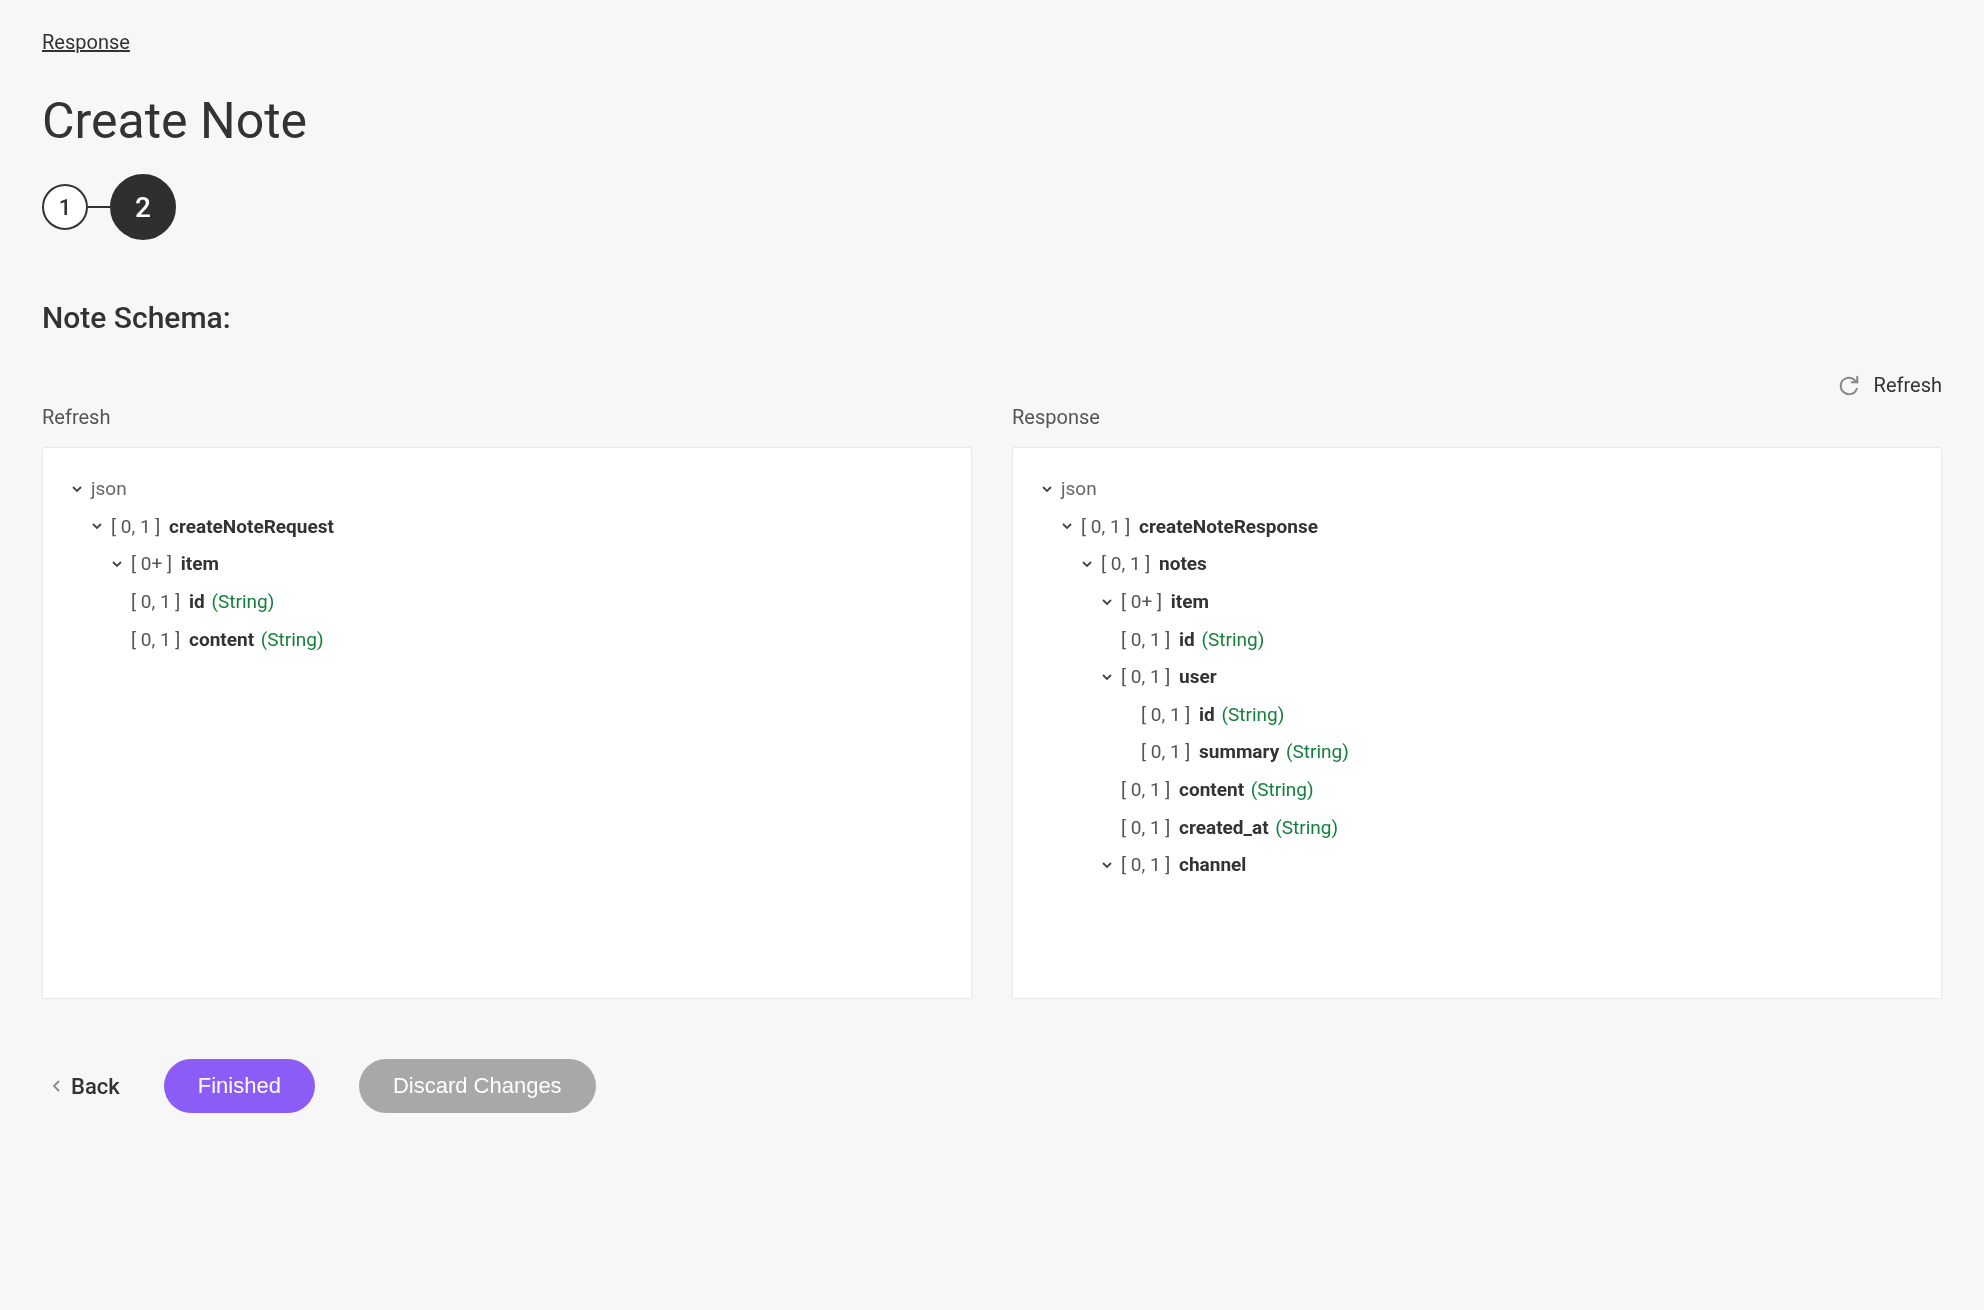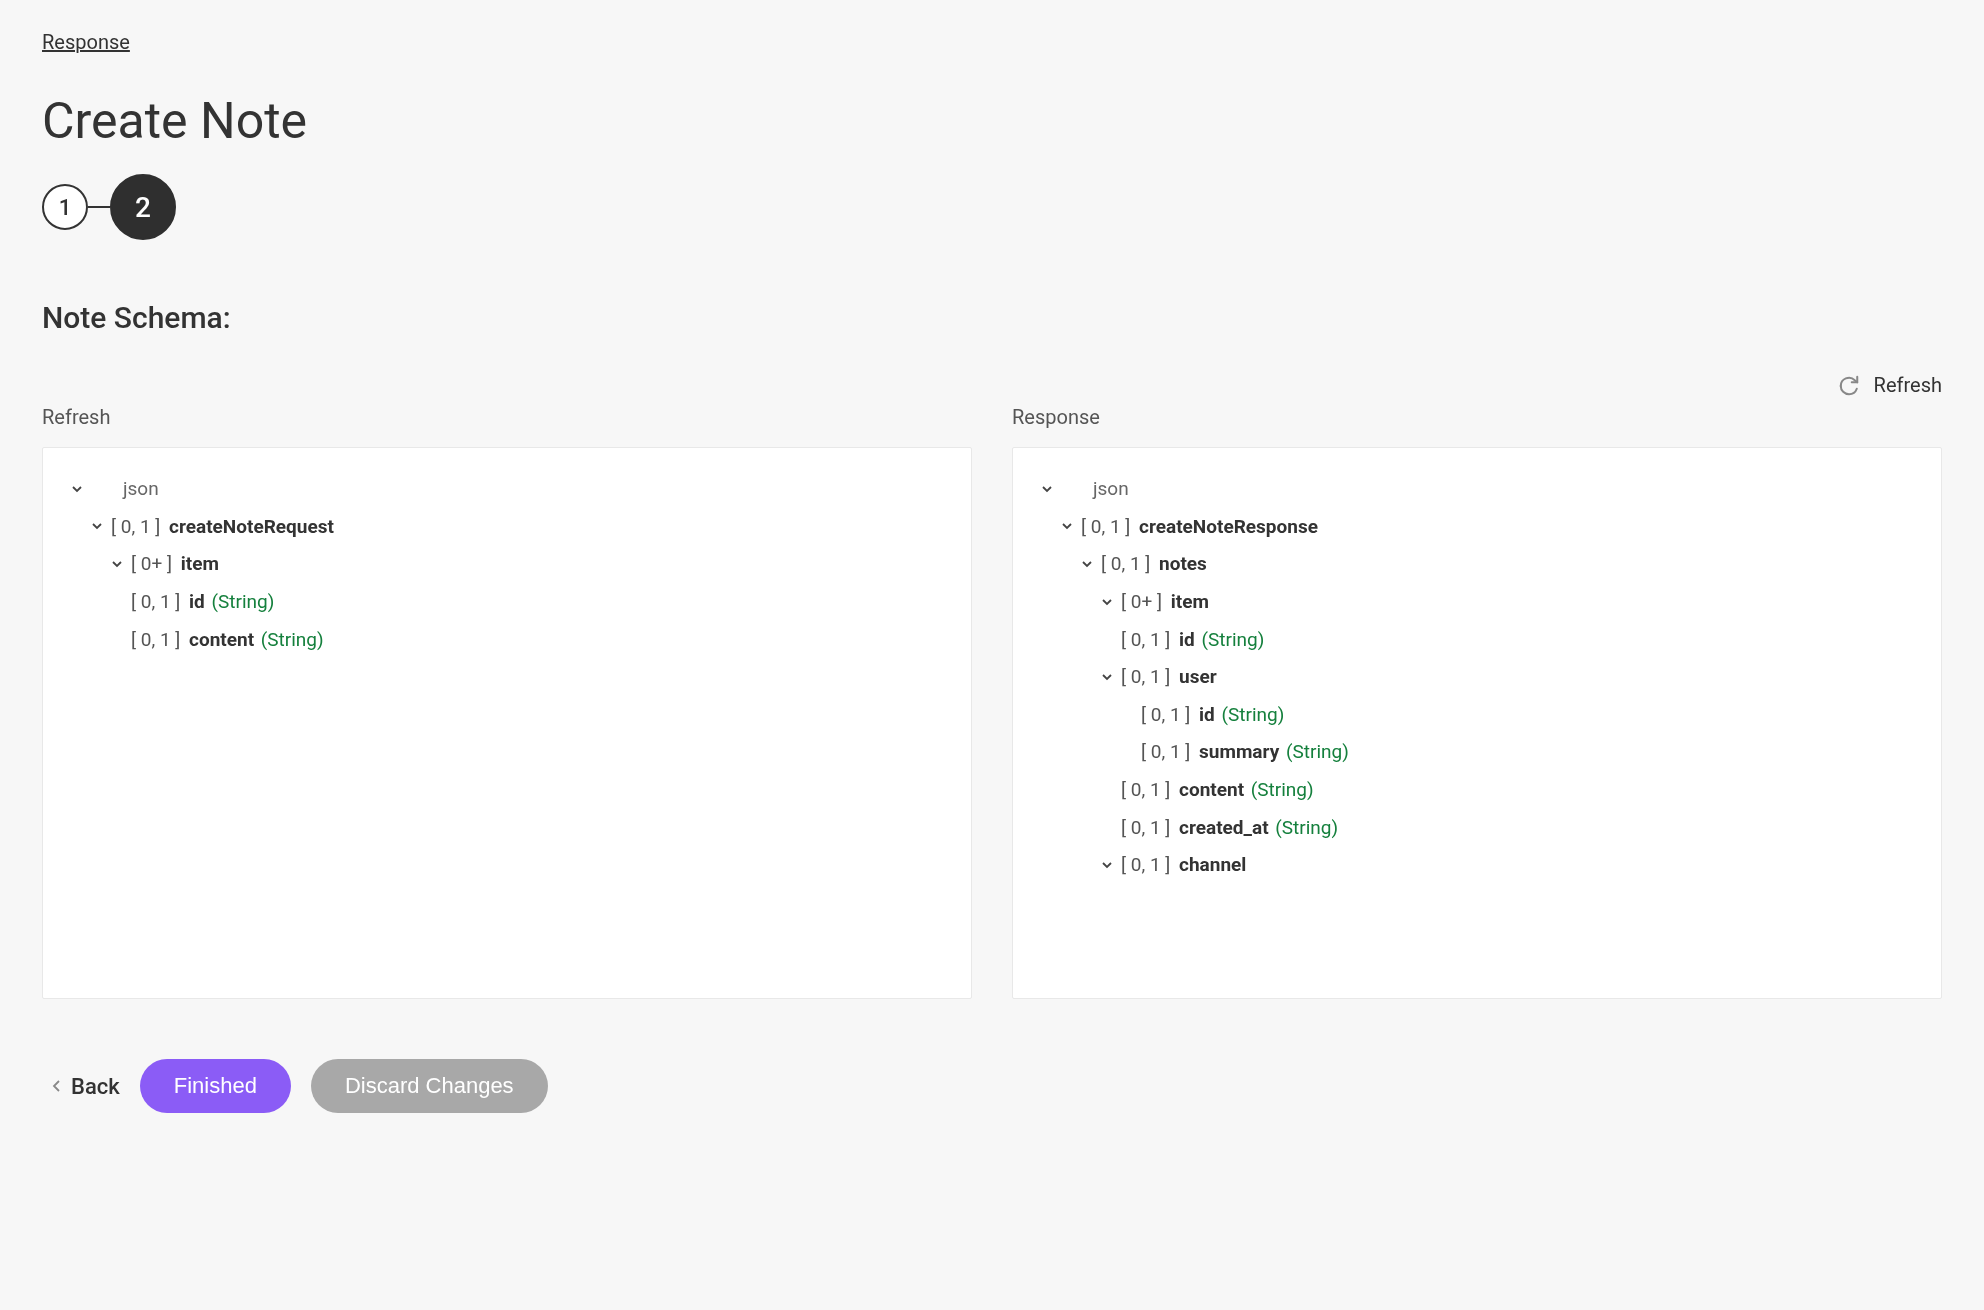--- a/index.html
+++ b/index.html
@@ -153,7 +153,7 @@
       margin-left: 2px;
     }
     
-    .indent-0 { margin-left: 0px; gap: 32px; }
+    .indent-0 { margin-left: 0px; }
     .indent-1 { margin-left: 20px; }
     .indent-2 { margin-left: 40px; }
     .indent-3 { margin-left: 60px; }

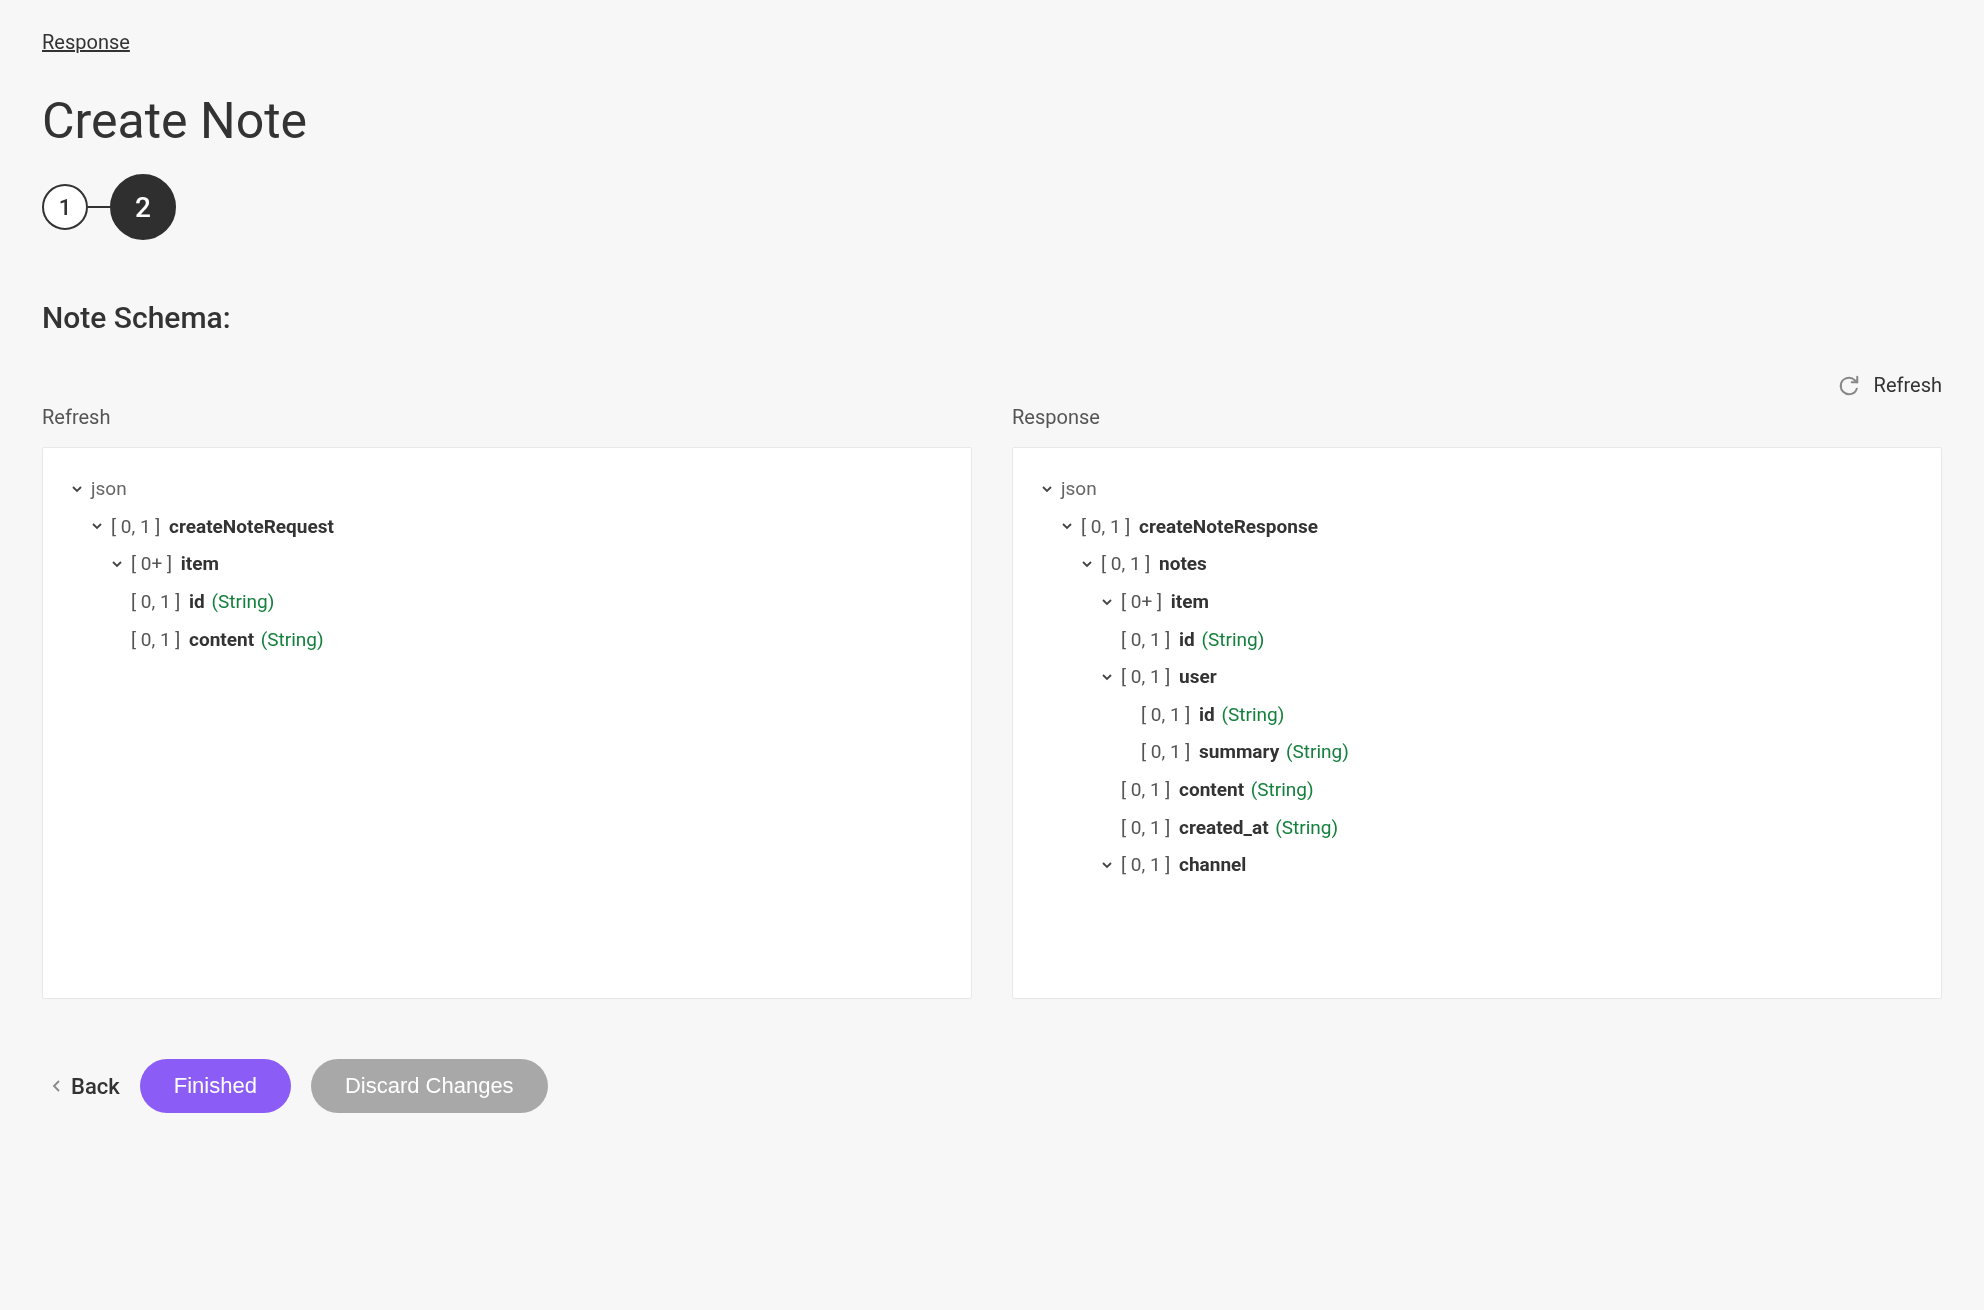--- a/index.html
+++ b/index.html
@@ -167,7 +167,7 @@
     .footer-actions {
       display: flex;
       align-items: center;
-      gap: 20px;
+      gap: 44px;
       margin-top: 60px;
       padding-left: 10px;
     }

